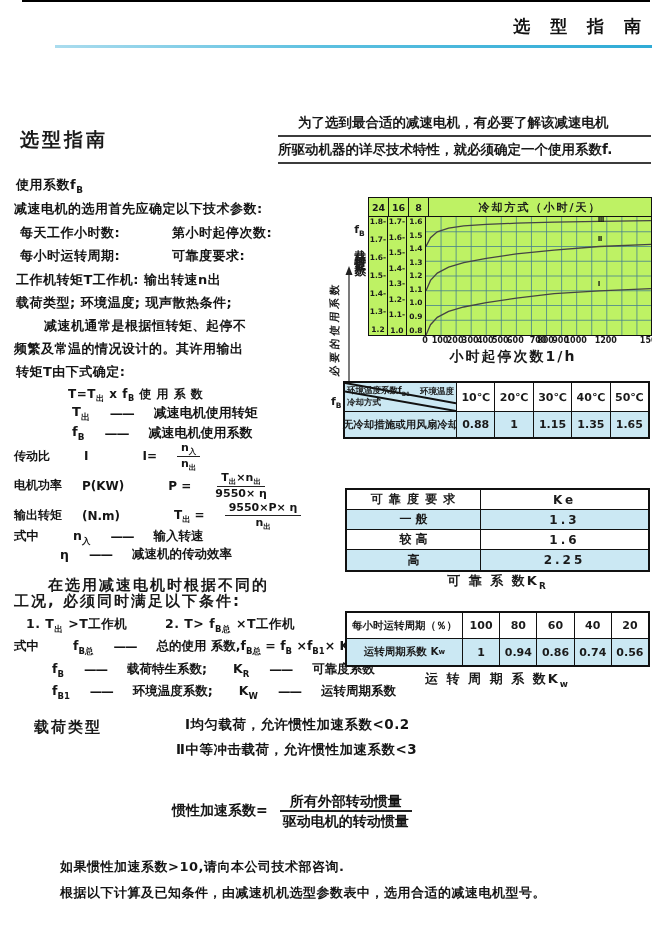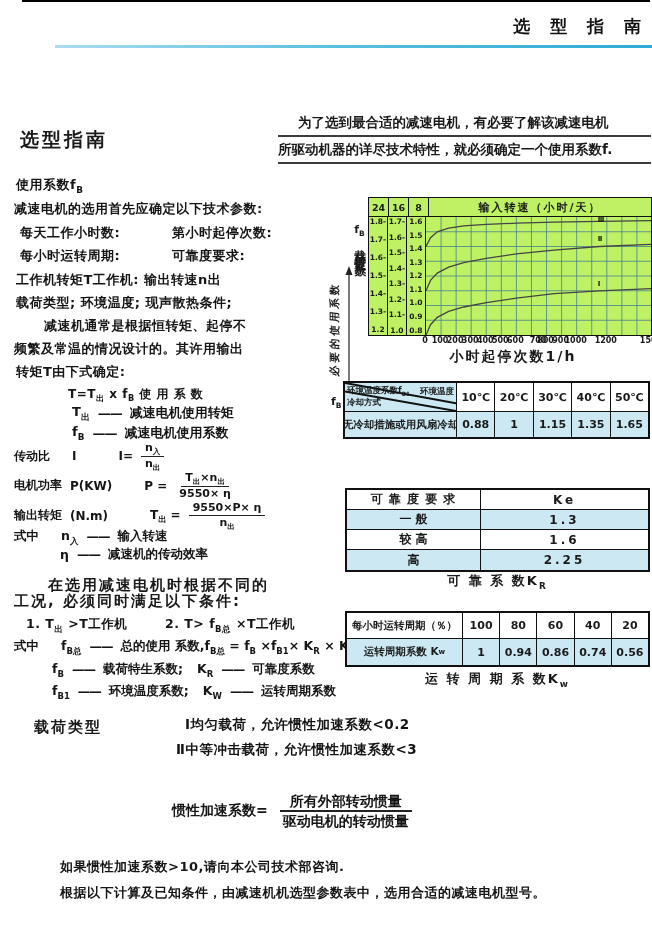--- a/index.html
+++ b/index.html
@@ -195,7 +195,7 @@
       <div class="hcell">24</div>
       <div class="hcell">16</div>
       <div class="hcell">8</div>
-      <div class="htcell">输入转速（小时/天）</div>
+      <div class="htcell">冷却方式（小时/天）</div>
     </div>
     <div class="chart-body">
       <div class="ycol" id="ycol-24">

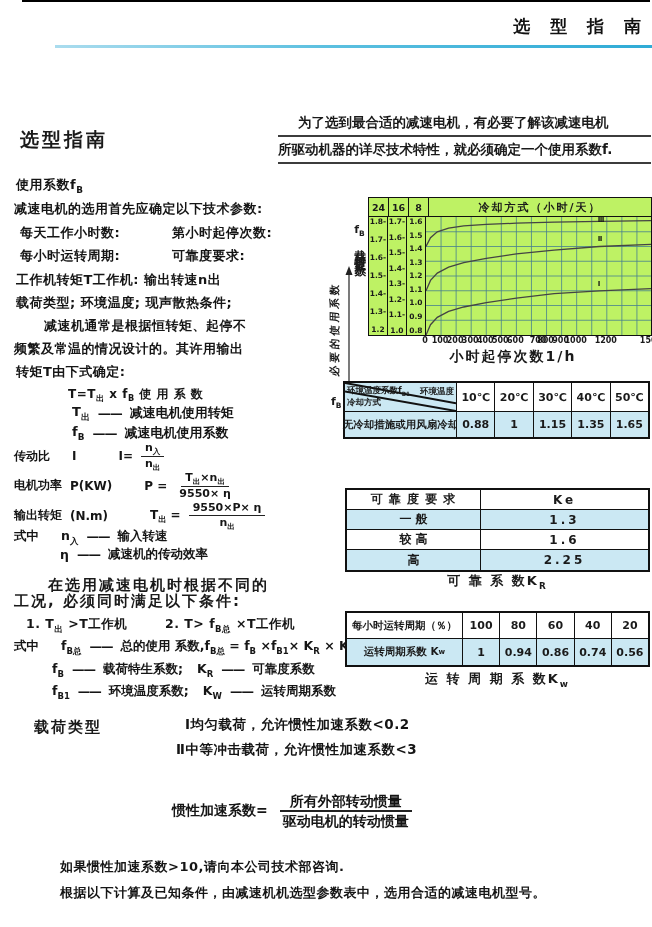--- a/index.html
+++ b/index.html
@@ -7,7 +7,7 @@
         font-family:"DejaVu Sans","Liberation Sans",sans-serif;color:#1a1a1a;}
   .abs{position:absolute;}
   .ln{position:absolute;font-weight:bold;font-size:13px;letter-spacing:0.5px;white-space:nowrap;color:#151515;}
-  .row{position:absolute;display:flex;align-items:center;gap:8px;font-weight:bold;font-size:13px;white-space:nowrap;color:#151515;}
+  .row{position:absolute;display:flex;align-items:center;gap:20px;font-weight:bold;font-size:13px;white-space:nowrap;color:#151515;}
   sub{font-size:0.68em;line-height:1;}
   .dash{letter-spacing:-1px;}
   .frac{display:inline-flex;flex-direction:column;align-items:center;font-size:11px;line-height:1.3;}

